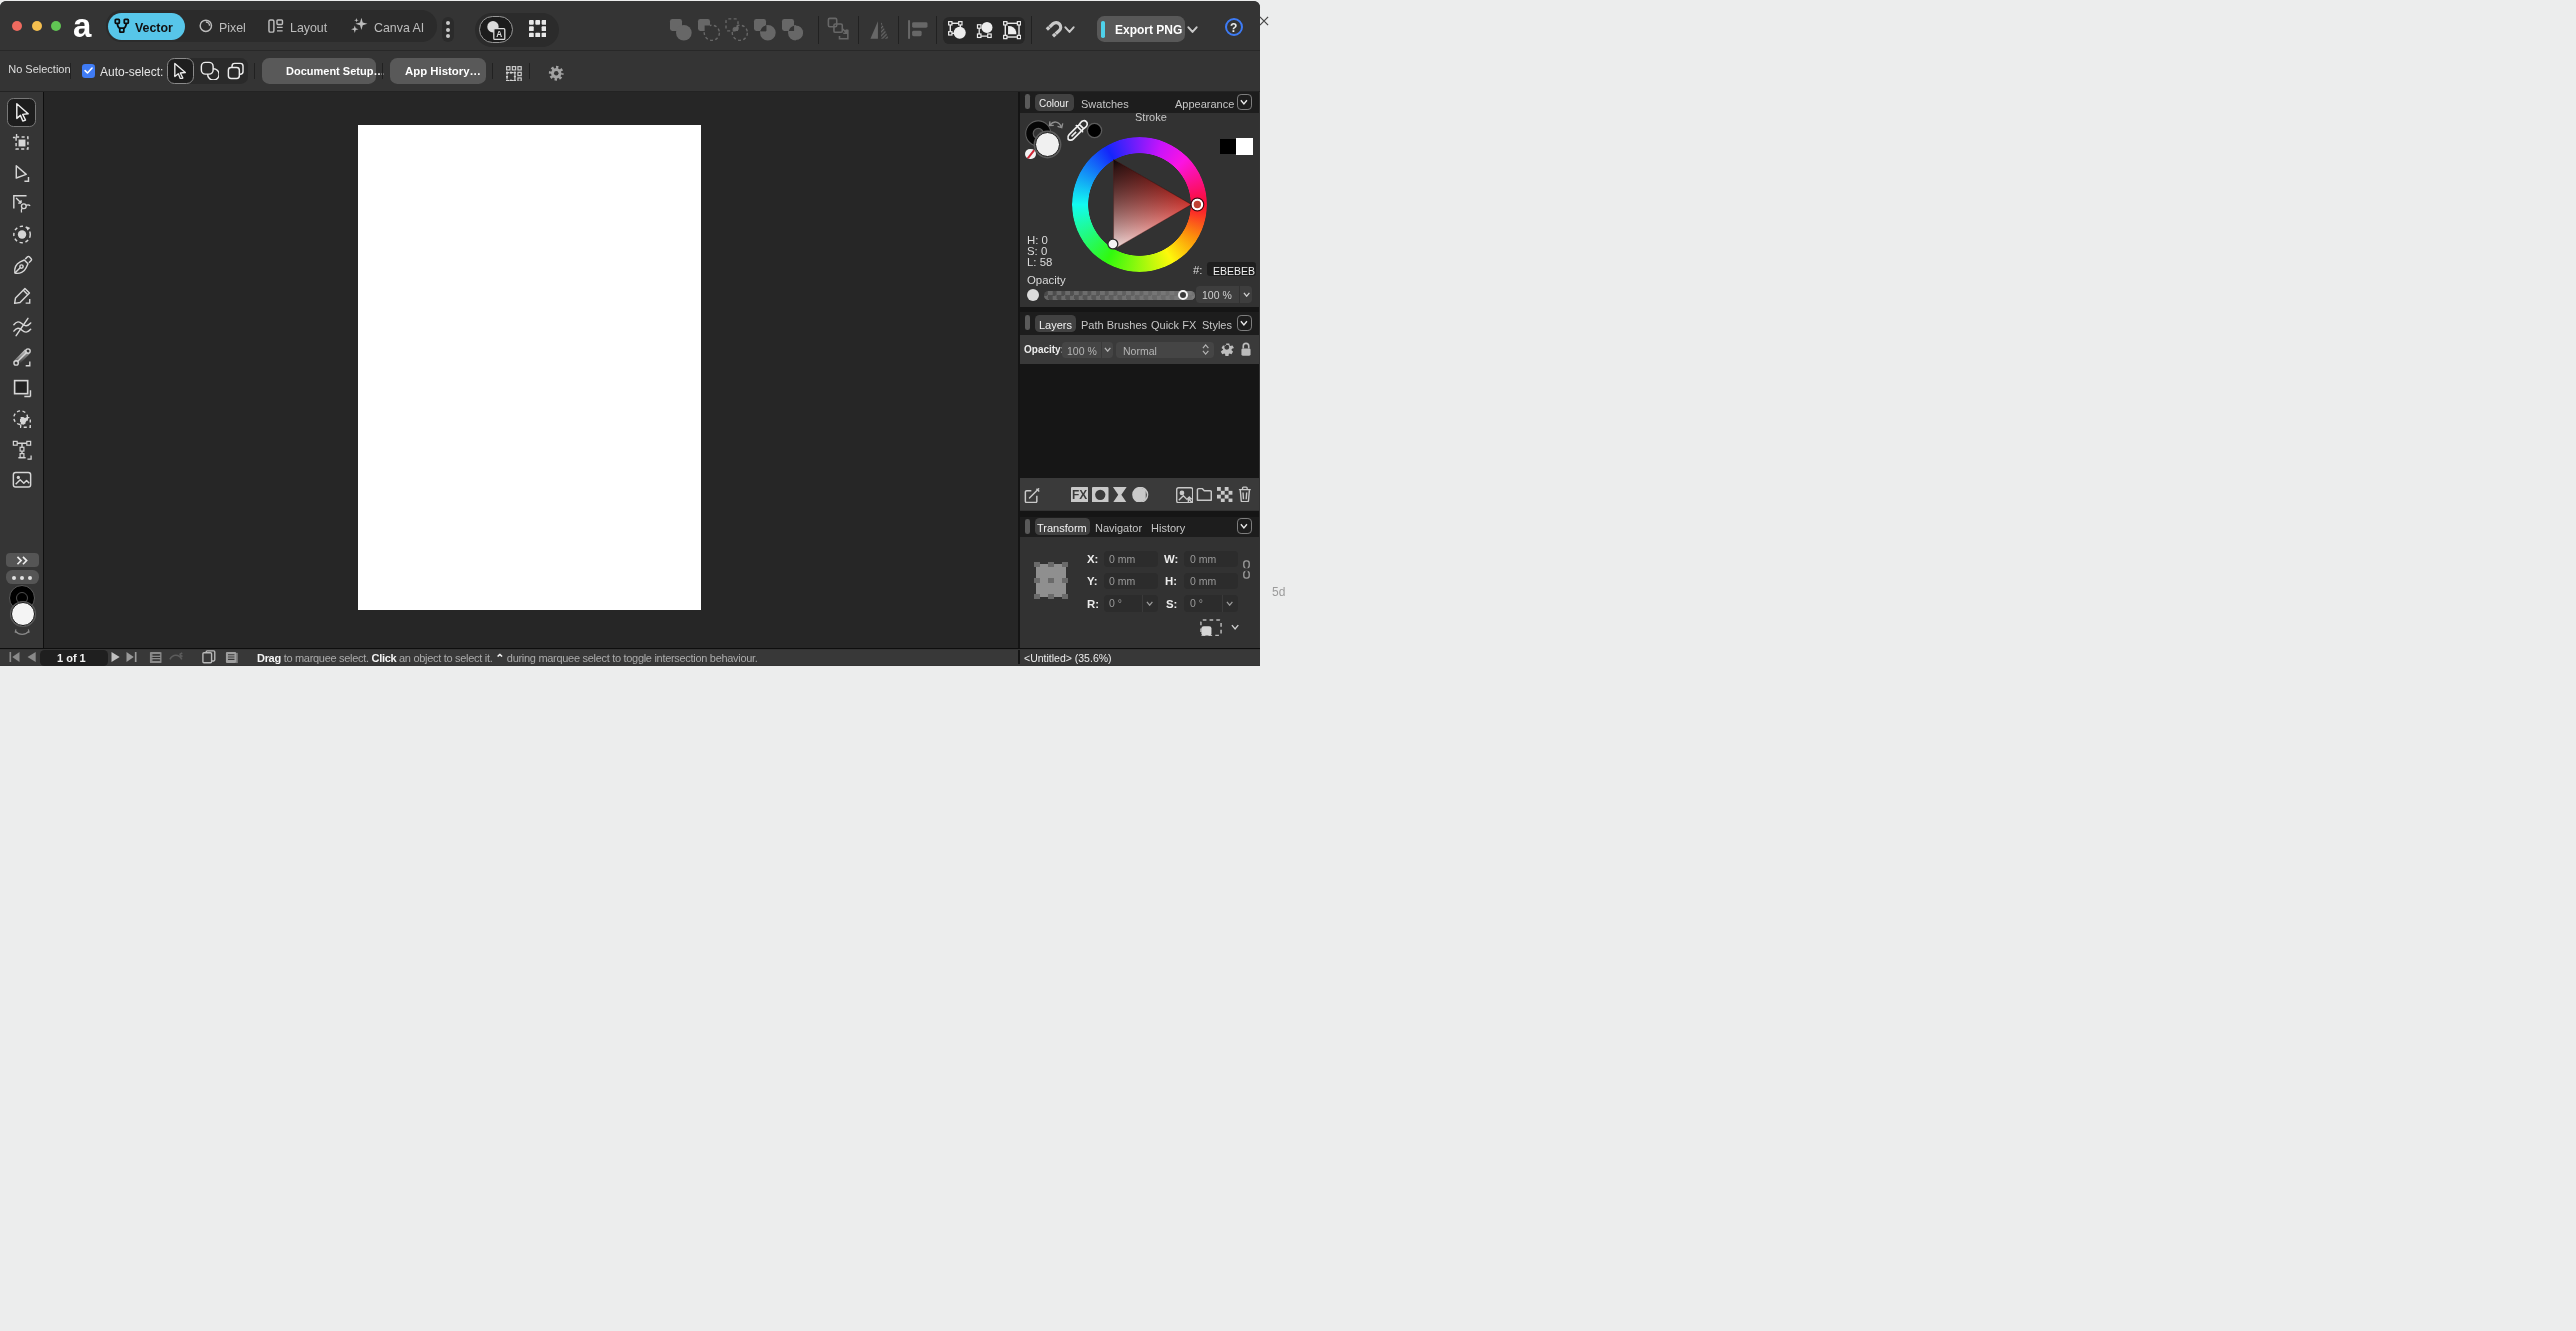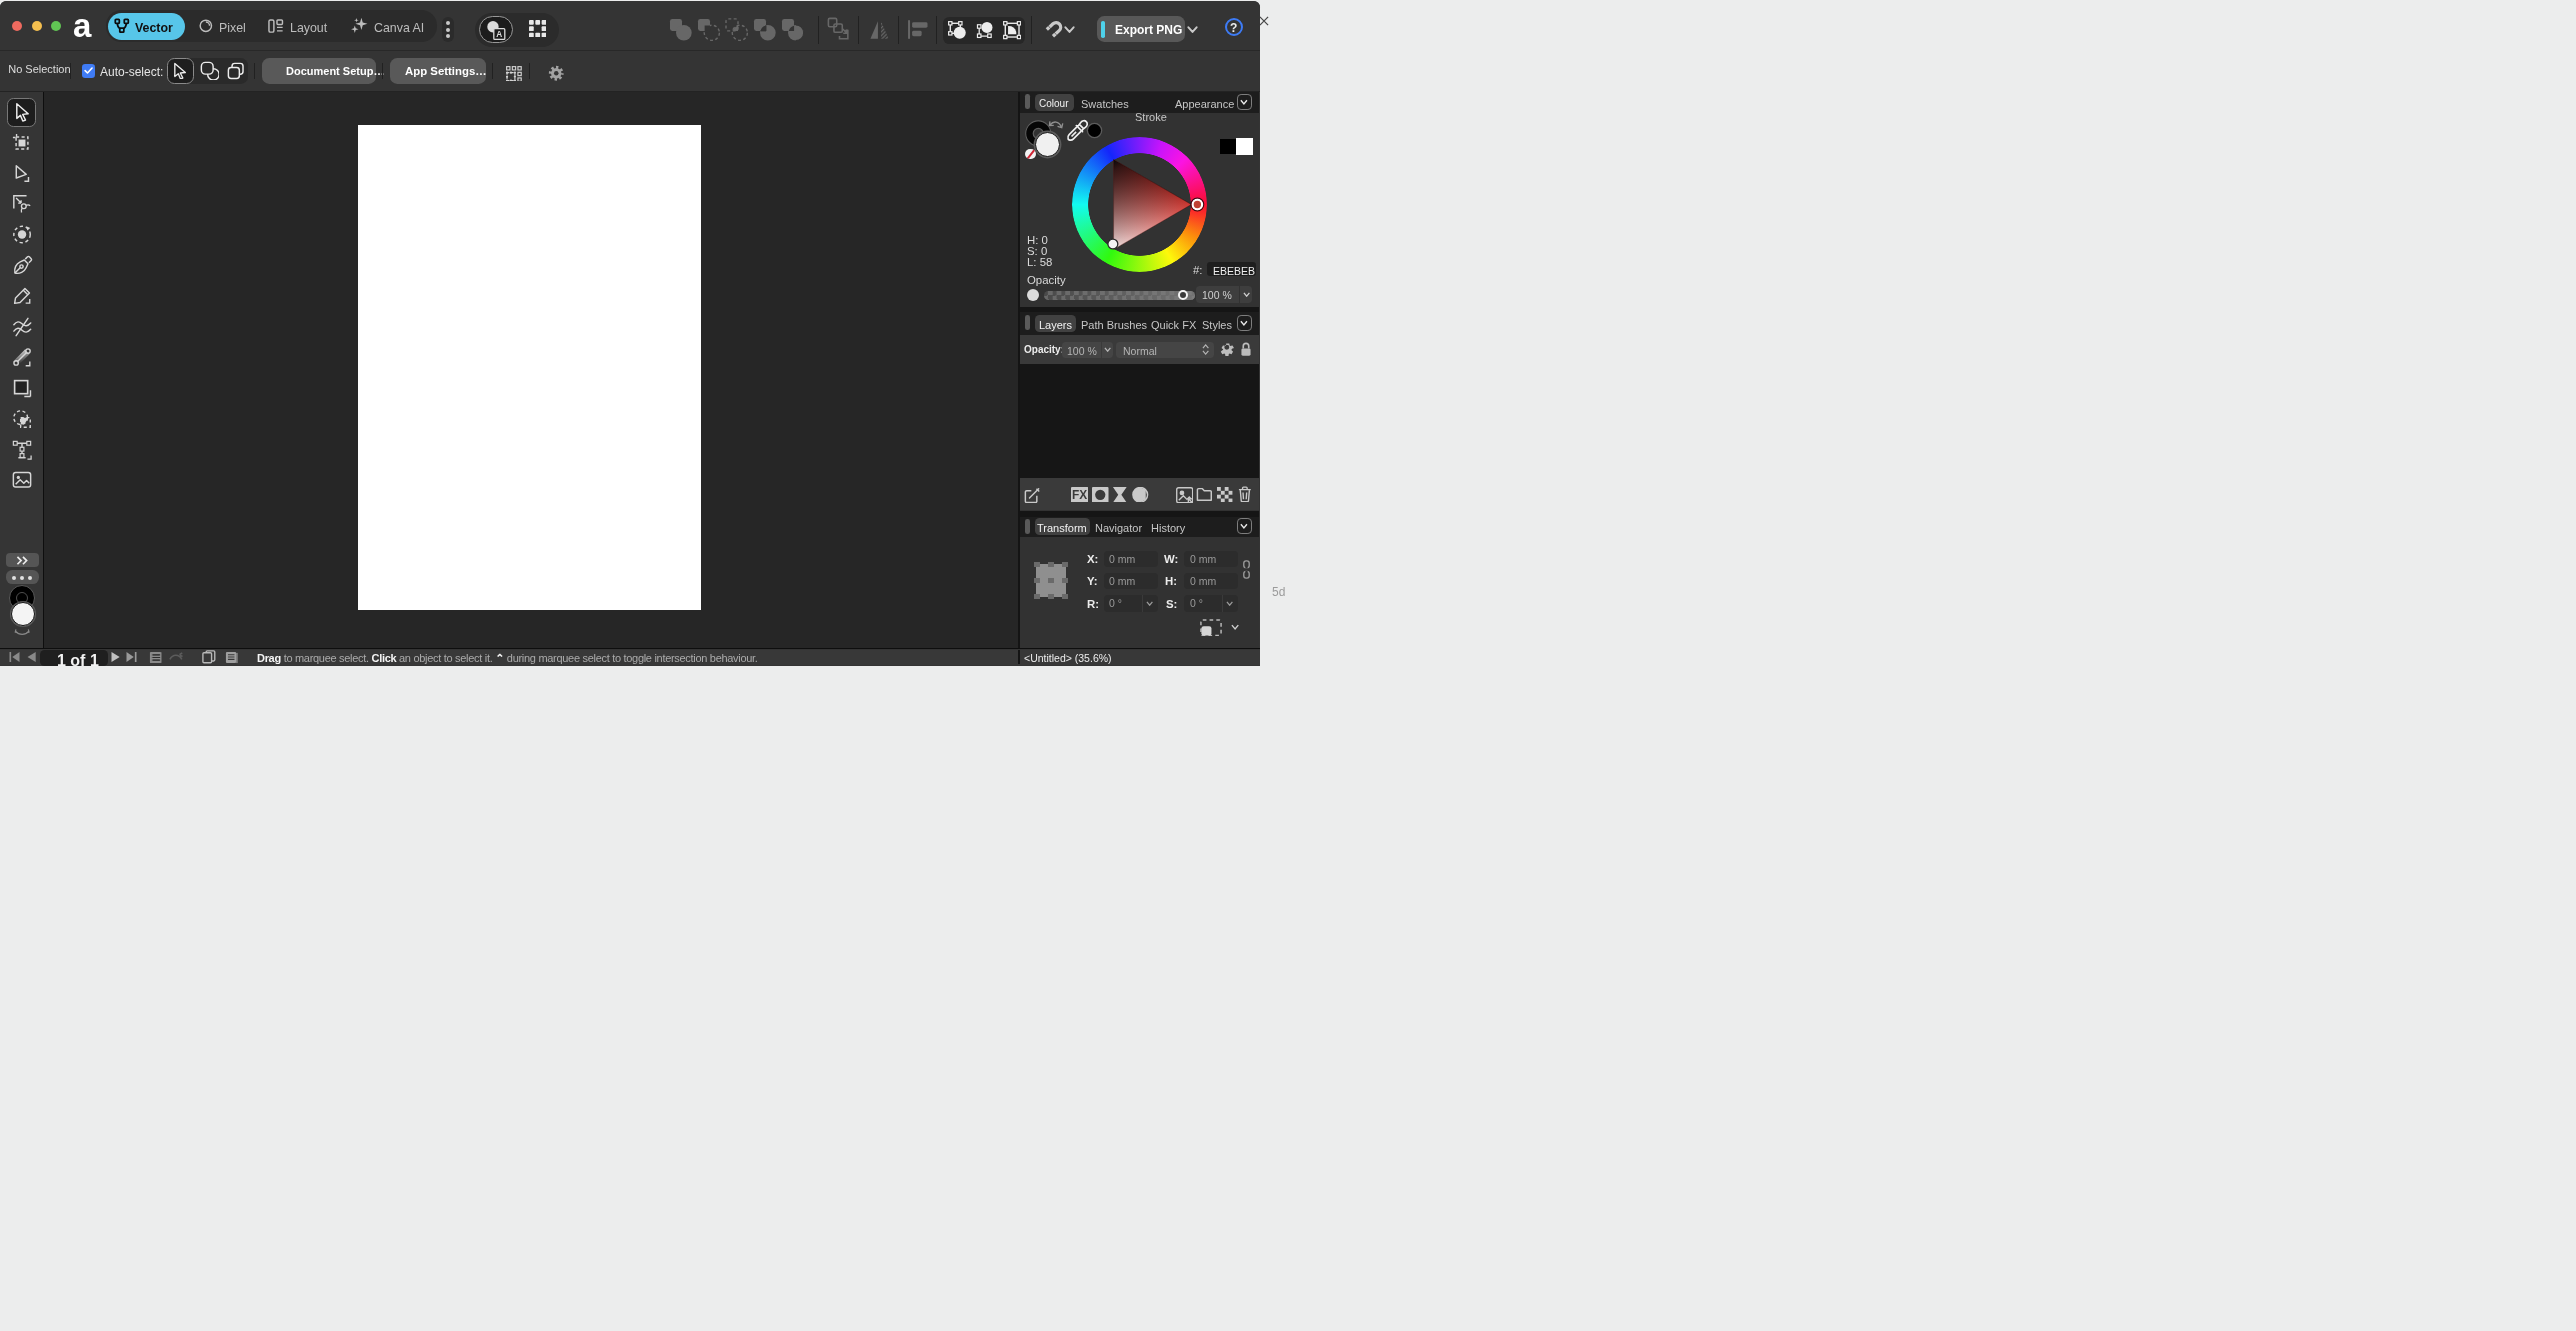--- a/index.html
+++ b/index.html
@@ -234,7 +234,7 @@
   <div class="txt" style="left:286px;top:64px;font-size:11px;font-weight:bold;color:#fff">Document Setup…</div>
   <div class="sepv" style="left:382px;top:62px;height:16.5px"></div>
   <div class="abs" style="left:390px;top:57px;width:96px;height:26.5px;background:#595959;border-radius:7.3px"></div>
-  <div class="txt" style="left:405px;top:64px;font-size:11.4px;font-weight:bold;color:#fff">App Settings…</div>
+  <div class="txt" style="left:405px;top:64px;font-size:11.4px;font-weight:bold;color:#fff">App History…</div>
   <div class="sepv" style="left:492px;top:62px;height:16.5px"></div>
 
   <svg class="abs" style="left:506px;top:65px" width="15.6" height="15.6" viewBox="0 0 17 17">

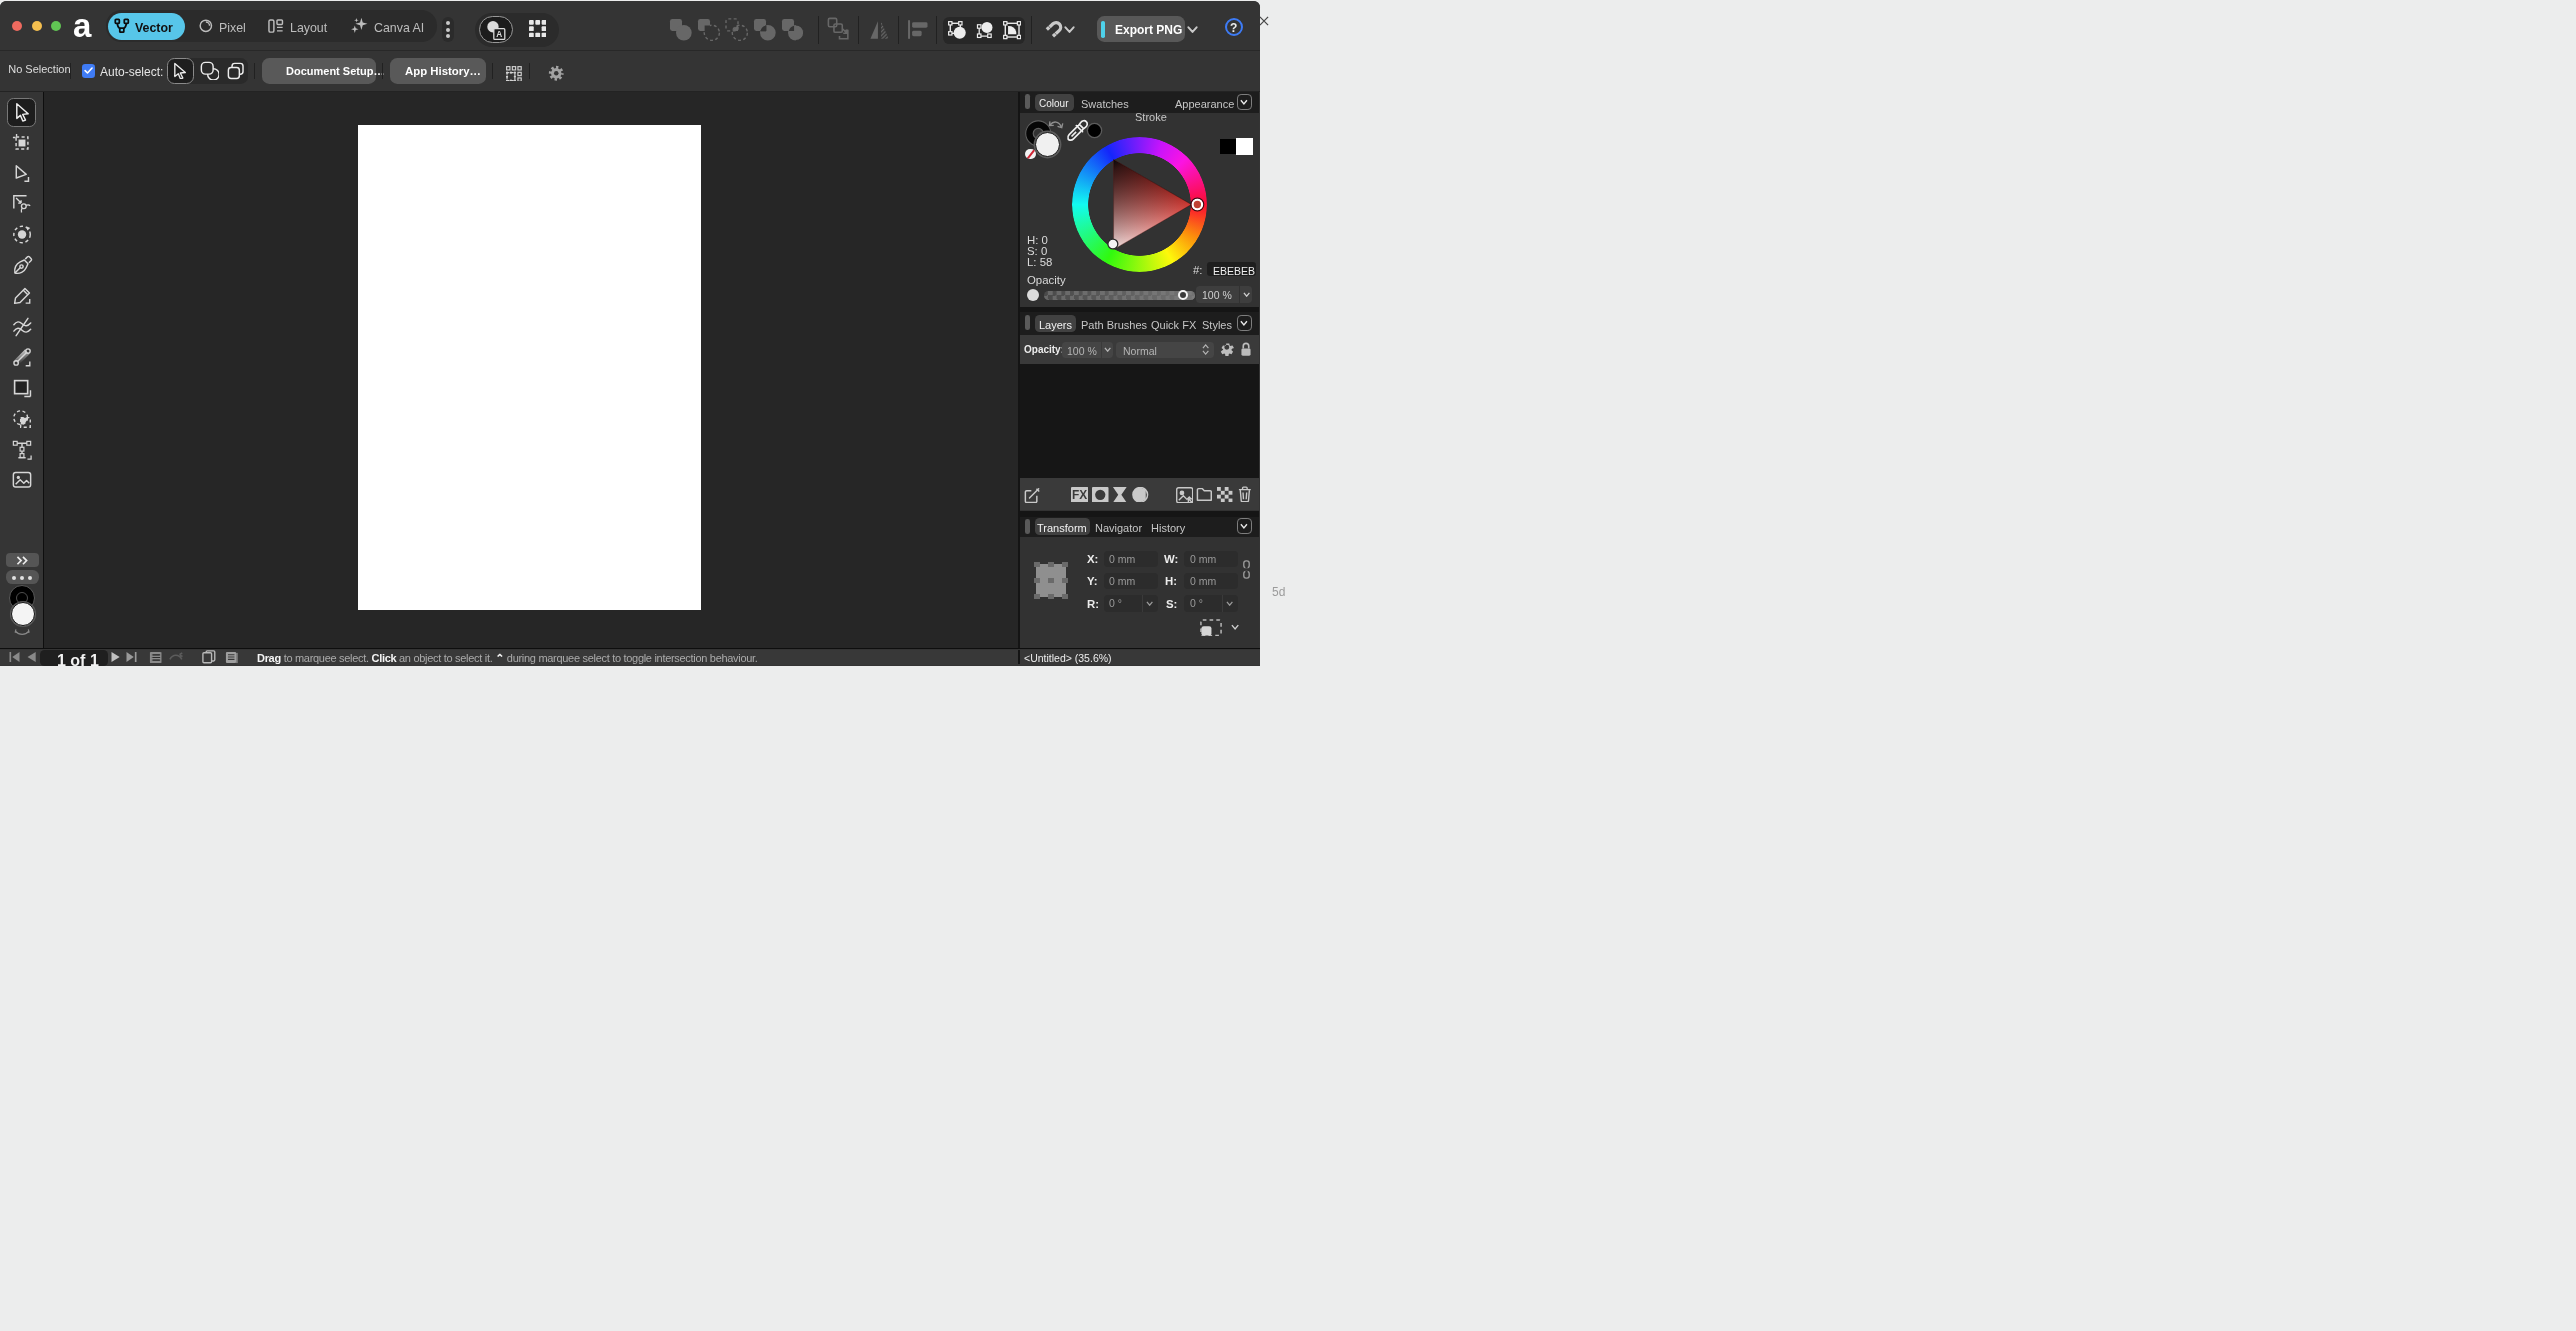--- a/index.html
+++ b/index.html
@@ -626,7 +626,7 @@
       <path d="M9.5 0 L0.5 5.5 L9.5 11 Z" fill="#8a8a8a"></path>
     </svg>
   <div class="abs" style="left:40px;top:649px;width:68px;height:16px;background:#1f1f1f;border-radius:4.6px"></div>
-  <div class="txt" style="left:57px;top:651px;font-size:16px;font-weight:bold;color:#f2f2f2">1 of 1</div>
+  <div class="txt" style="left:57px;top:651px;font-size:11px;font-weight:bold;color:#f2f2f2">1 of 1</div>
   <svg class="abs" style="left:111px;top:651px" width="9.2" height="10" viewBox="0 0 10 11">
       <path d="M0.5 0 L9.5 5.5 L0.5 11 Z" fill="#c2c2c2"></path>
     </svg>

